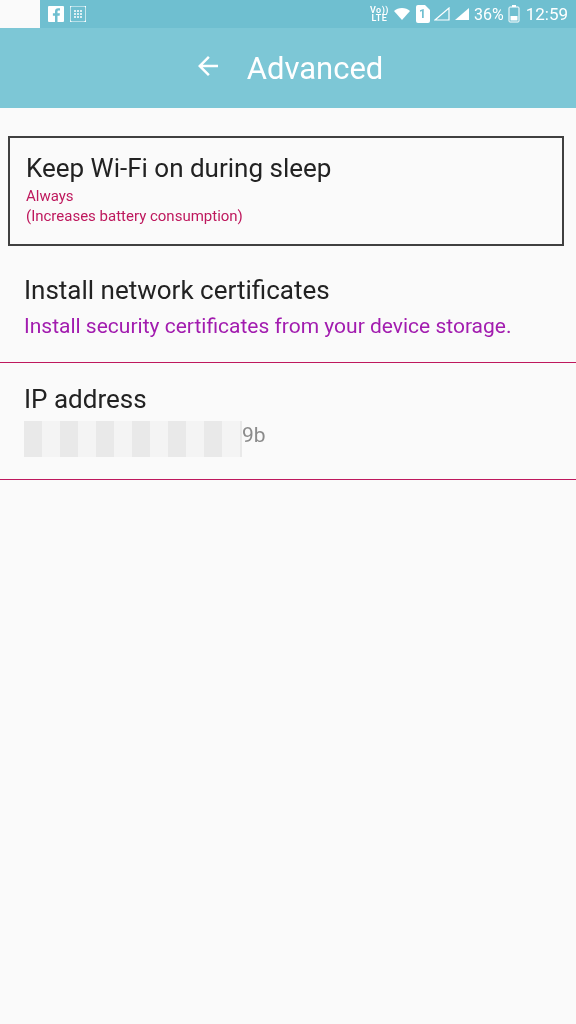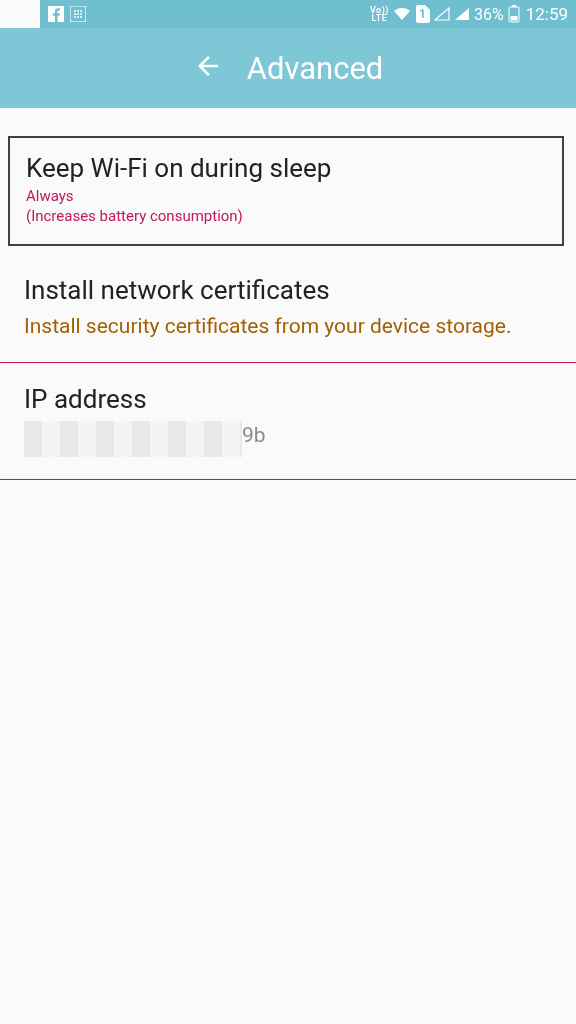--- a/index.html
+++ b/index.html
@@ -55,7 +55,7 @@
     line-height: 1.35;
   }
   .item-sub-gray {
-    color: #a16207;
+    color: #a21caf;
     font-size: 21px;
     line-height: 1.35;
     margin-top: 4px;

